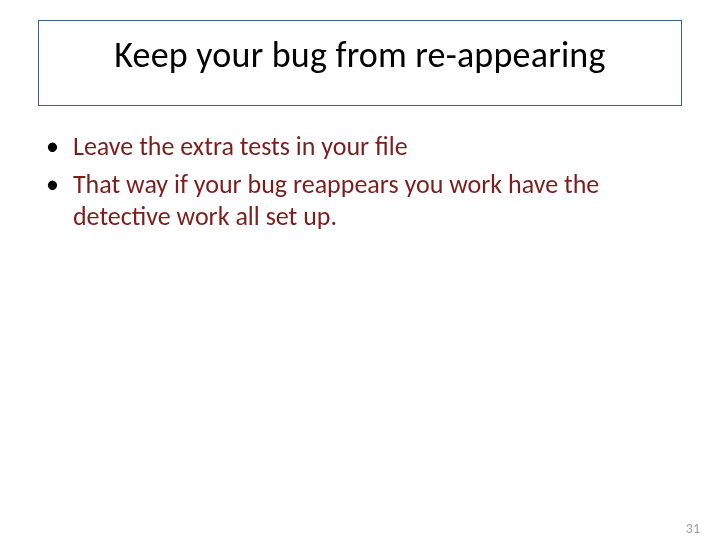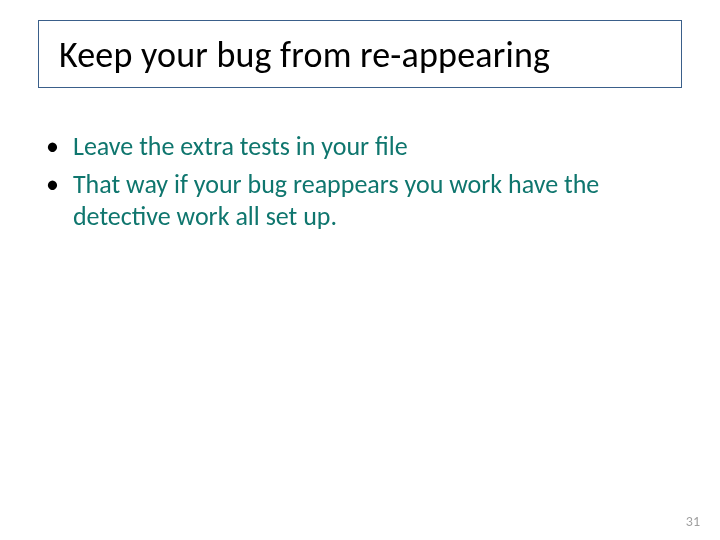--- a/index.html
+++ b/index.html
@@ -21,7 +21,8 @@
       left: 38px;
       right: 38px;
       border: 1.5px solid #3a5f8a;
-      padding: 12px 20px 10px 20px;
+      padding: 12px 20px 28px 20px;
+      text-align: center;
     }
     .title-text {
       font-size: 36px;

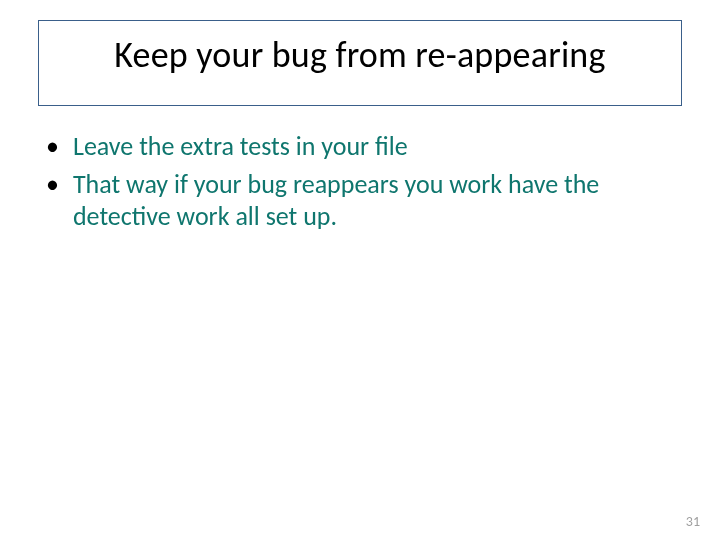--- a/index.html
+++ b/index.html
@@ -50,7 +50,7 @@
     }
     .bullet-text {
       font-size: 26px;
-      color: #0f766e;
+      color: #7f1d1d;
       line-height: 1.25;
       flex: 1;
     }

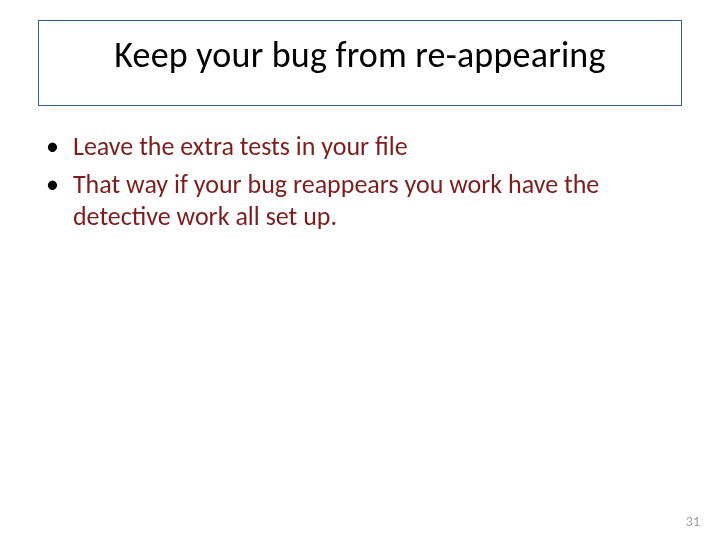--- a/index.html
+++ b/index.html
@@ -56,7 +56,7 @@
     }
     .page-number {
       position: absolute;
-      bottom: 10px;
+      bottom: 3px;
       right: 20px;
       font-size: 14px;
       color: #a0a0a0;

